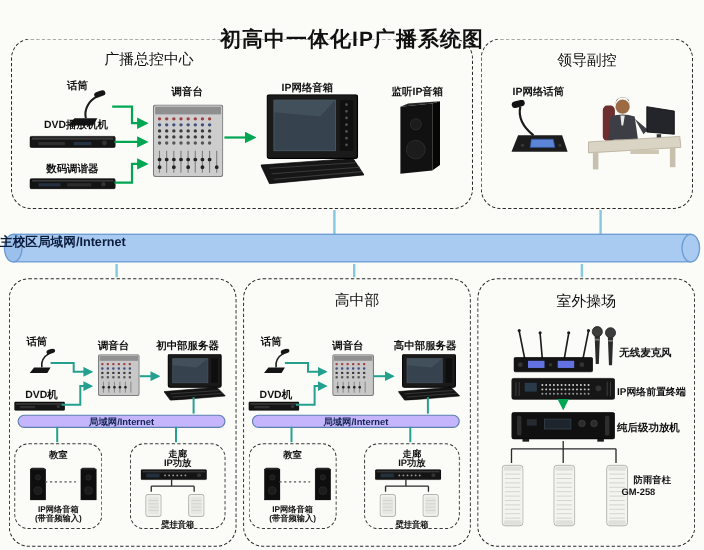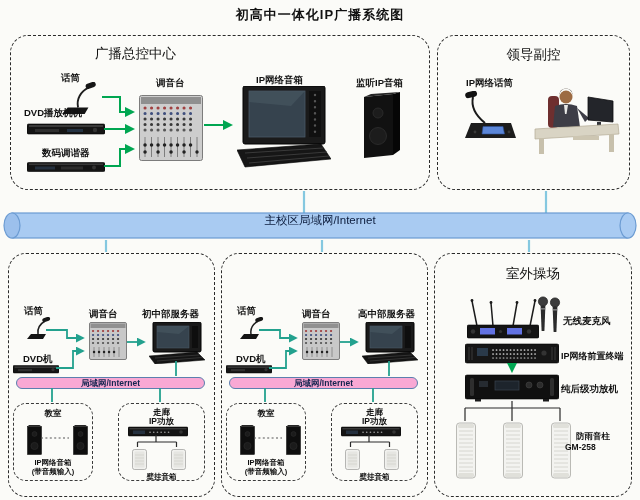--- a/index.html
+++ b/index.html
@@ -5,7 +5,7 @@
   *{margin:0;padding:0;box-sizing:border-box}
   html,body{width:640px;height:500px}
   body{position:relative;background:#fbfbf8;font-family:"Liberation Sans","DejaVu Sans",sans-serif;color:#111;overflow:hidden}
-  .page-title{position:absolute;left:0;top:6px;width:640px;text-align:center;font-size:13px;font-weight:bold;letter-spacing:1px;z-index:3}
+  .page-title{position:absolute;left:0;top:23px;width:640px;text-align:center;font-size:19px;font-weight:bold;letter-spacing:1px;z-index:3}
   .dashed-box{position:absolute;border:1.6px dashed #2a2a2a;border-radius:18px;z-index:1}
   .inner-box{position:absolute;border:1.3px dashed #3a3a3a;border-radius:13px;z-index:2}
   .box-title{position:absolute;font-weight:normal;font-size:13.5px;white-space:nowrap;z-index:3}

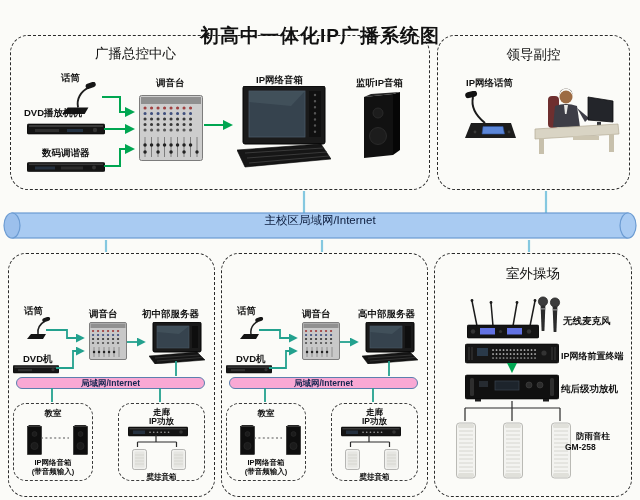--- a/index.html
+++ b/index.html
@@ -96,7 +96,7 @@
         <path d="M23,27 C21,18 26,10 34,6" stroke="#1d1d1d" stroke-width="2" fill="none"></path>
         <rect x="31" y="1" width="11" height="5.5" rx="2.7" fill="#161616" transform="rotate(-20 36 4)"></rect>
       </svg></div>
-  <div class="lbl" style="left:13px;top:71px">DVD播放机机</div>
+  <div class="lbl" style="left:29px;top:71px">DVD播放机机</div>
   <div class="device" style="left:16px;top:86px;width:78px;height:14px"><svg viewBox="0 0 78 14">
         <rect x="0" y="2" width="78" height="10" rx="1.5" fill="#151515" stroke="#000" stroke-width="0.6"></rect>
         <rect x="2" y="3" width="74" height="2" fill="#3a3a3a"></rect>

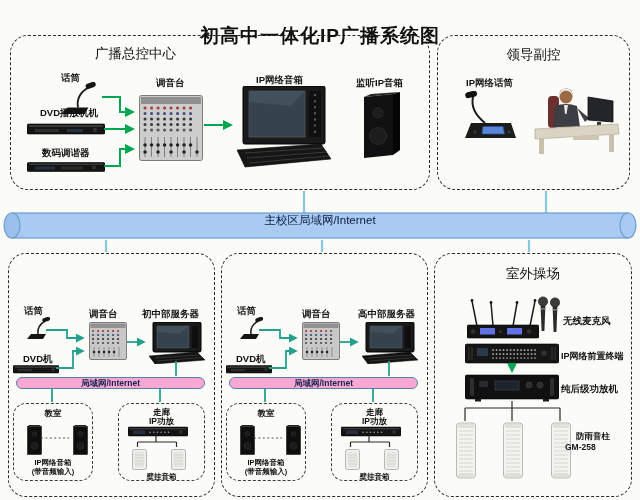--- a/index.html
+++ b/index.html
@@ -18,7 +18,7 @@
   .device svg{width:100%;height:100%}
   #wires{position:absolute;left:0;top:0;width:640px;height:500px;z-index:2;pointer-events:none}
   #backbone-svg{position:absolute;left:0;top:206px;width:640px;height:36px;z-index:2;line-height:0}
-  .backbone-label{position:absolute;left:0;top:213px;width:640px;text-align:center;font-size:11.5px;font-weight:normal;color:#0c1c3c;z-index:3}
+  .backbone-label{position:absolute;left:0;top:213px;width:640px;text-align:left;font-size:11.5px;font-weight:bold;color:#0c1c3c;z-index:3}
   .lan-bar{position:absolute;height:12px;background:#f9a8d4;border:1px solid #5b7fae;border-radius:6px;color:#14254f;font-size:8.5px;font-weight:bold;text-align:center;line-height:11px;z-index:3}
 </style>
 </head>

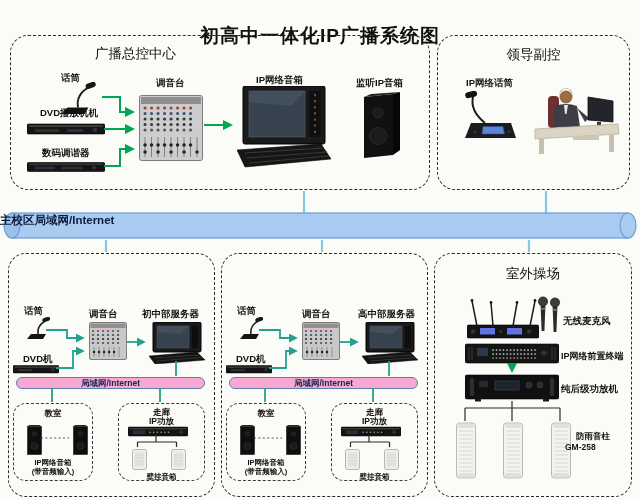--- a/index.html
+++ b/index.html
@@ -279,6 +279,7 @@
 </div>
 
 <div class="dashed-box" style="left:221px;top:253px;width:207px;height:244px">
+  <div class="box-title ctr" style="top:10px">高中部</div>
   <div class="lbl" style="left:15px;top:51px">话筒</div>
   <div class="device" style="left:15px;top:63px;width:30px;height:24px"><svg viewBox="0 0 30 24">
         <polygon points="7,17 22,17 19,22 3,22" fill="#141414"></polygon>

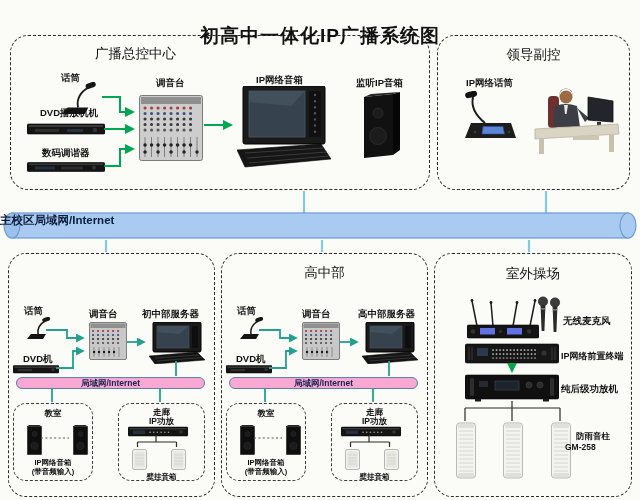--- a/index.html
+++ b/index.html
@@ -19,7 +19,7 @@
   #wires{position:absolute;left:0;top:0;width:640px;height:500px;z-index:2;pointer-events:none}
   #backbone-svg{position:absolute;left:0;top:206px;width:640px;height:36px;z-index:2;line-height:0}
   .backbone-label{position:absolute;left:0;top:213px;width:640px;text-align:left;font-size:11.5px;font-weight:bold;color:#0c1c3c;z-index:3}
-  .lan-bar{position:absolute;height:12px;background:#f9a8d4;border:1px solid #5b7fae;border-radius:6px;color:#14254f;font-size:8.5px;font-weight:bold;text-align:center;line-height:11px;z-index:3}
+  .lan-bar{position:absolute;height:12px;background:#c4b5fd;border:1px solid #5b7fae;border-radius:6px;color:#14254f;font-size:8.5px;font-weight:bold;text-align:center;line-height:11px;z-index:3}
 </style>
 </head>
 <body>

